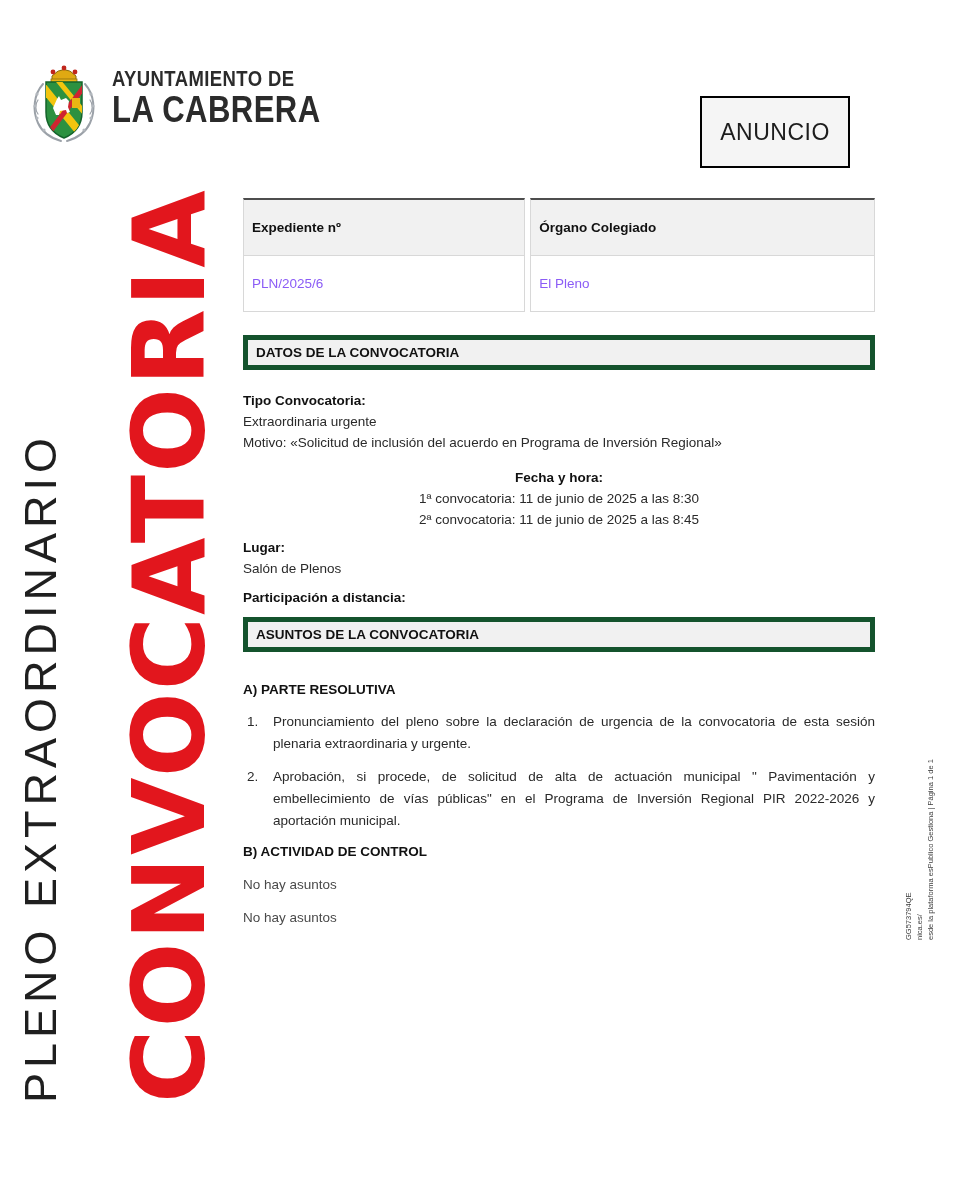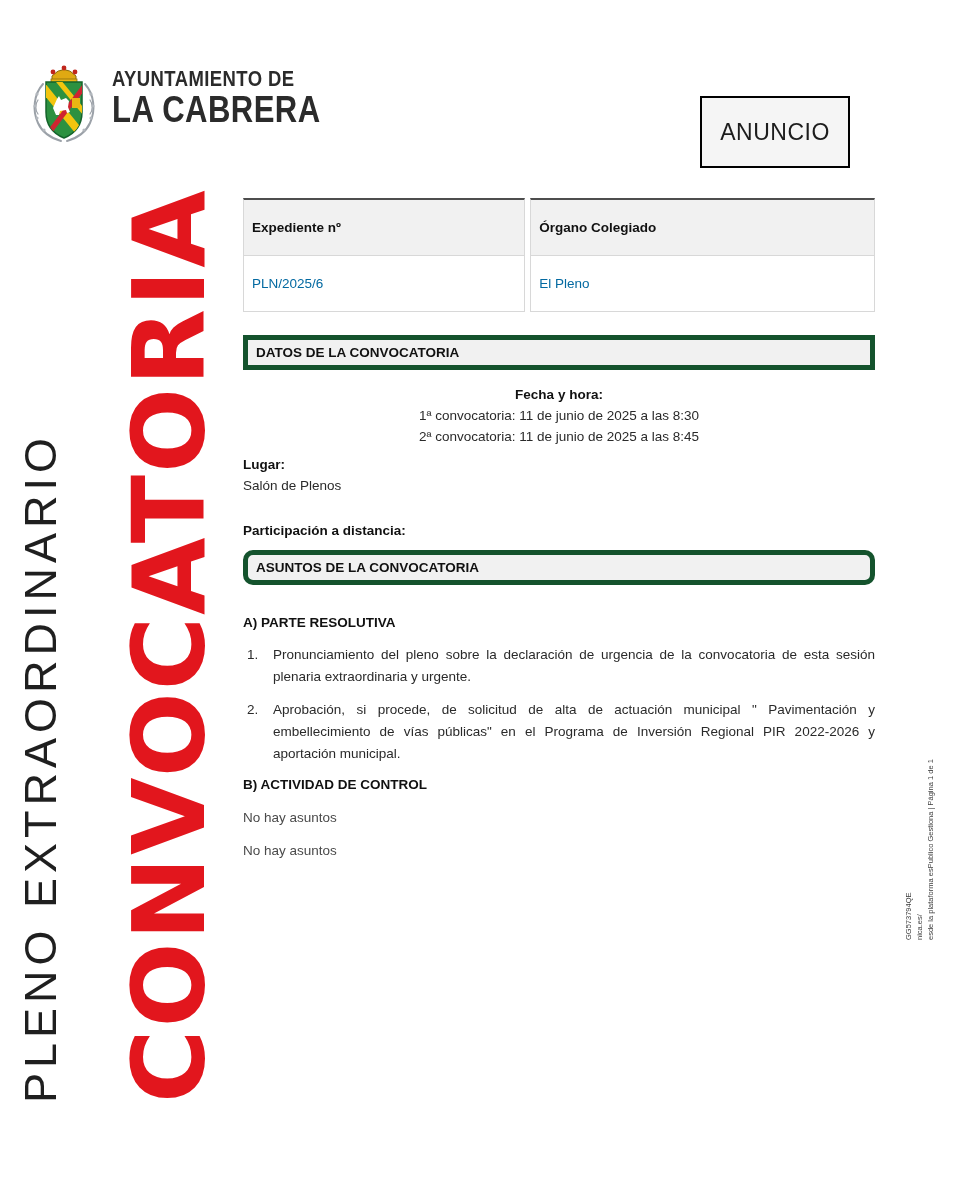--- a/index.html
+++ b/index.html
@@ -44,7 +44,7 @@
   table.exp th,table.exp td{font-size:13.5px;text-align:left;padding:20px 8px;}
   table.exp th{background:#f1f1f1;border:1px solid #d8d8d8;border-top:2px solid #4d4d4d;
                font-weight:bold;color:#111;}
-  table.exp td{background:#fff;border:1px solid #d8d8d8;border-top:none;color:#0369a1;}
+  table.exp td{background:#fff;border:1px solid #d8d8d8;border-top:none;color:#8b5cf6;}
   .col-a{width:45%;} .col-b{width:55%;}
 
   .section-bar{margin-top:23px;background:#f1f1f1;border:5px solid #14532d;

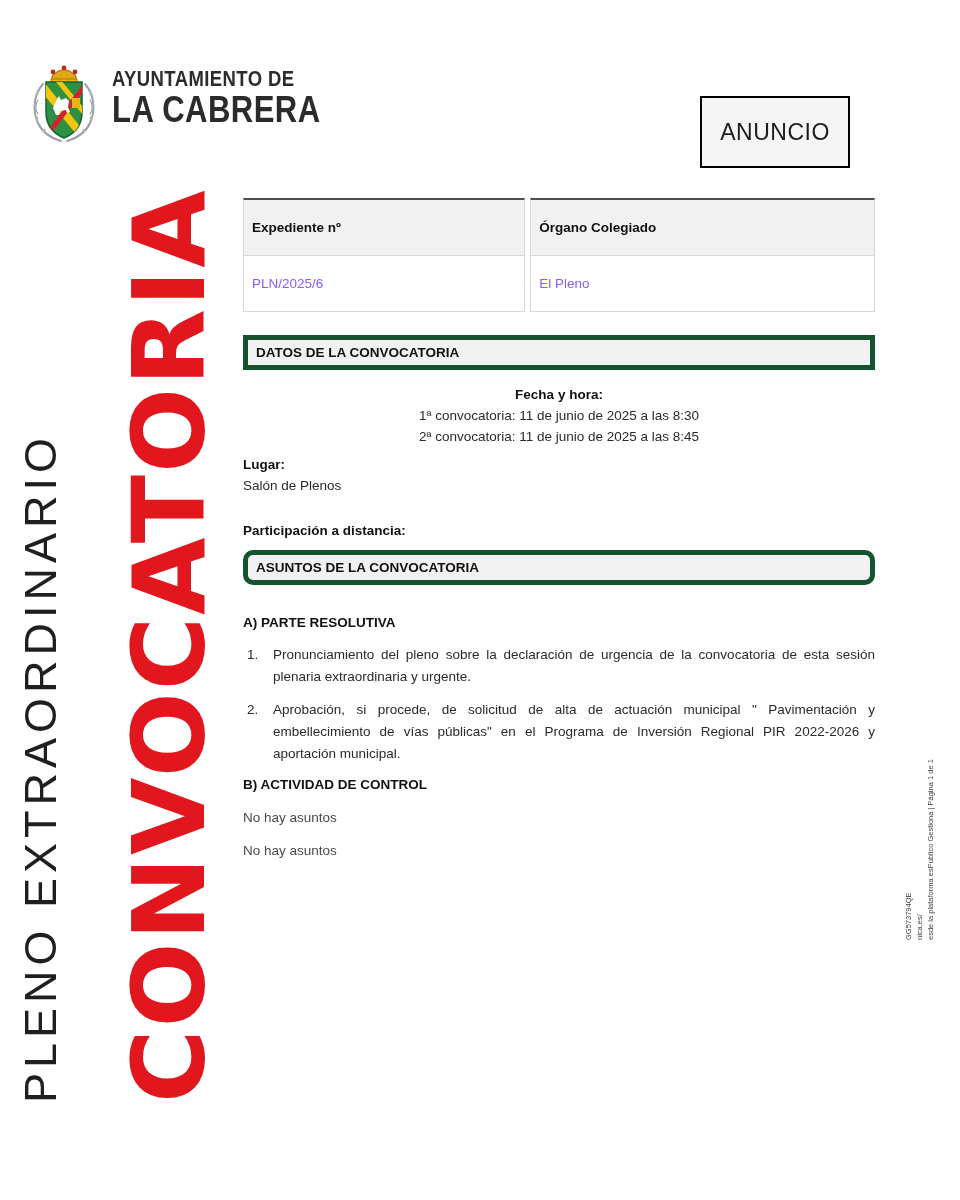--- a/index.html
+++ b/index.html
@@ -150,6 +150,11 @@
 
     <div class="section-bar">DATOS DE LA CONVOCATORIA</div>
 
+    <div class="block blk-tipo">
+      <div class="b-label">Tipo Convocatoria:</div>
+      <div>Extraordinaria urgente</div>
+      <div>Motivo: «Solicitud de inclusión del acuerdo en Programa de Inversión Regional»</div>
+    </div>
 
     <div class="block blk-fecha">
       <div class="b-label">Fecha y hora:</div>

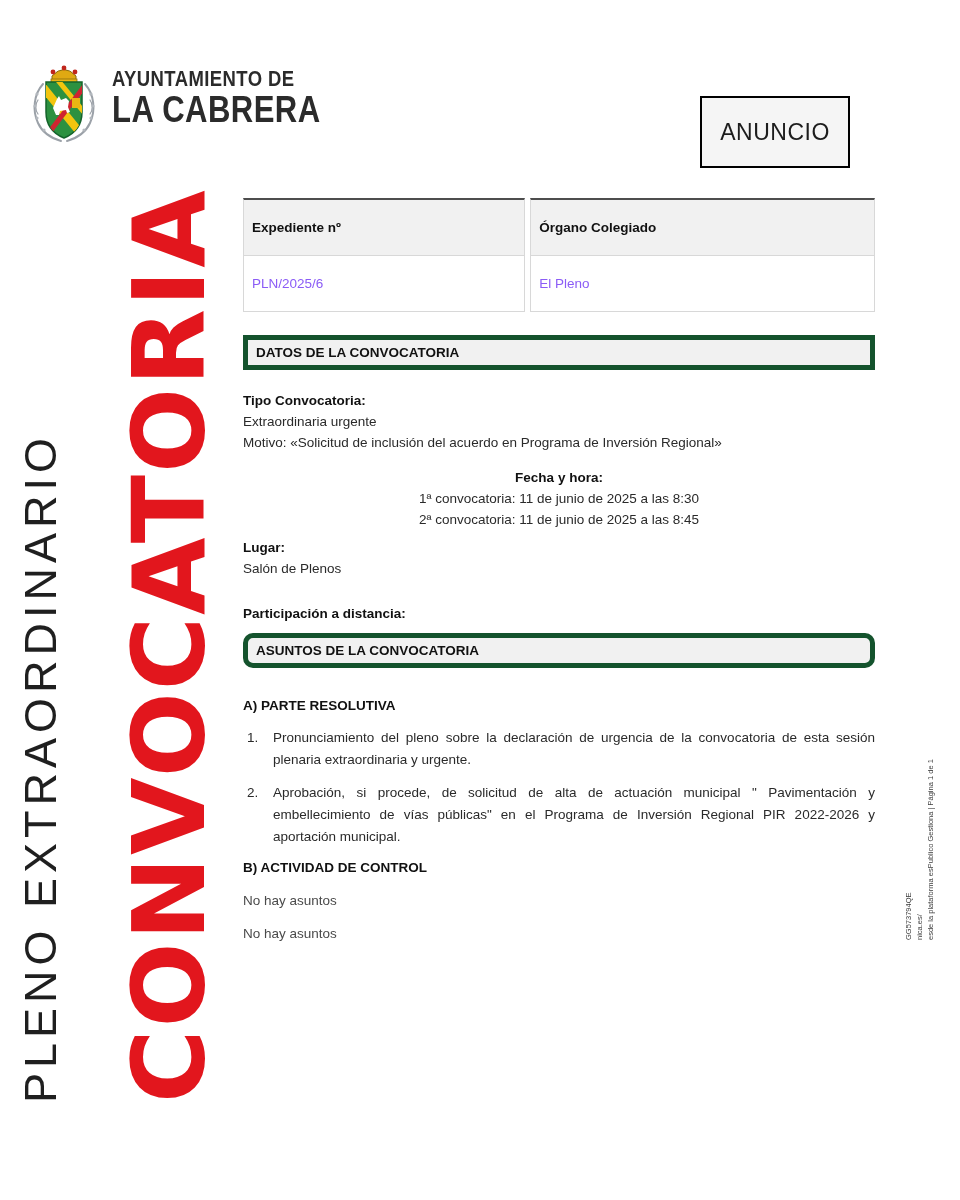--- a/index.html
+++ b/index.html
@@ -56,7 +56,7 @@
   .blk-tipo{margin-top:20px;}
   .blk-fecha{margin-top:14px;text-align:center;}
   .blk-lugar{margin-top:7px;}
-  .blk-part{margin-top:24px;}
+  .blk-part{margin-top:8px;}
 
   .part-title{margin-top:27px;font-weight:bold;color:#111;line-height:21px;}
   .part-title.b{margin-top:9px;} .part-title.c{margin-top:11px;}

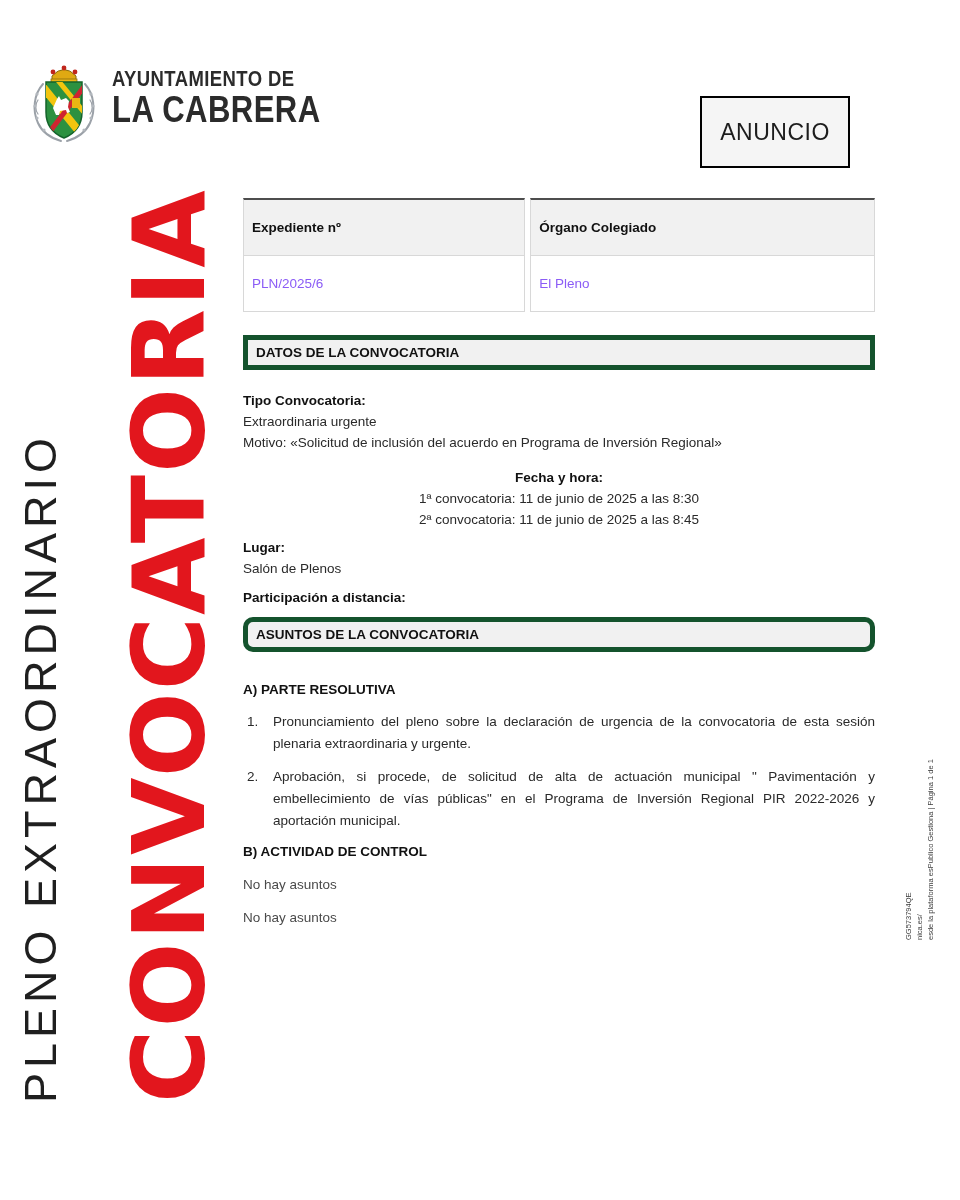--- a/index.html
+++ b/index.html
@@ -49,7 +49,7 @@
 
   .section-bar{margin-top:23px;background:#f1f1f1;border:5px solid #14532d;
                padding:5px 8px;font-weight:bold;color:#111;font-size:13.5px;}
-  .section-bar.asuntos{margin-top:9px;border-radius:10px;}
+  .section-bar.asuntos{margin-top:9px;}
 
   .block{line-height:21px;}
   .b-label{font-weight:bold;color:#111;}

